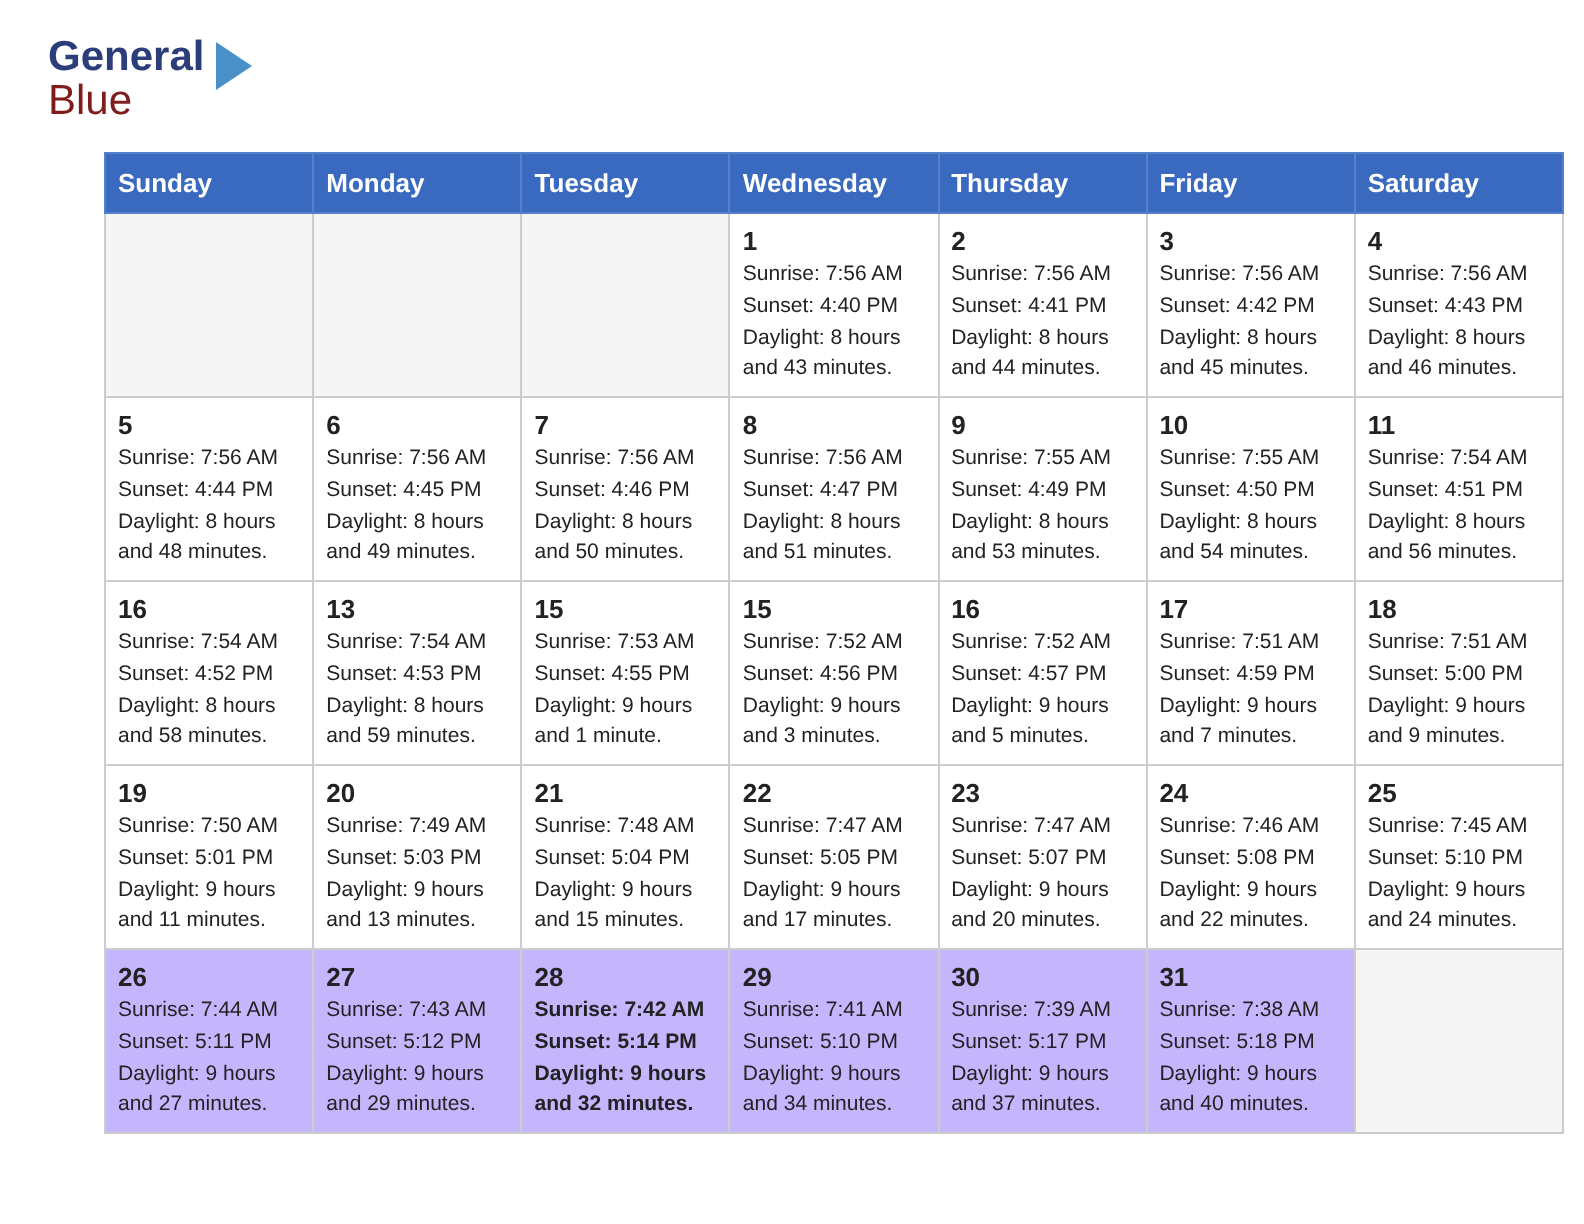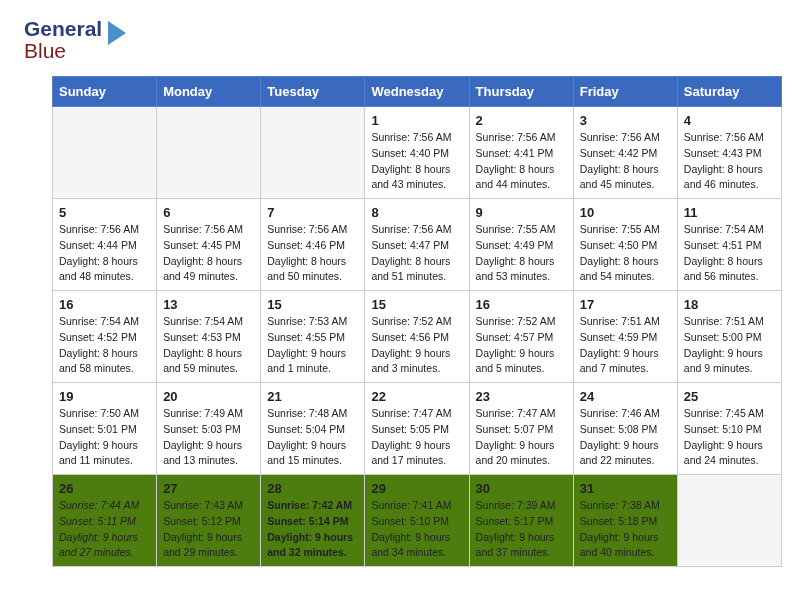--- a/index.html
+++ b/index.html
@@ -81,7 +81,7 @@
       background: #f5f5f5;
     }
     .last-row td.has-data {
-      background: #4d7c0f;
+      background: #c4b5fd;
     }
     .calendar-wrapper {
       padding: 4px 10px 14px 10px;

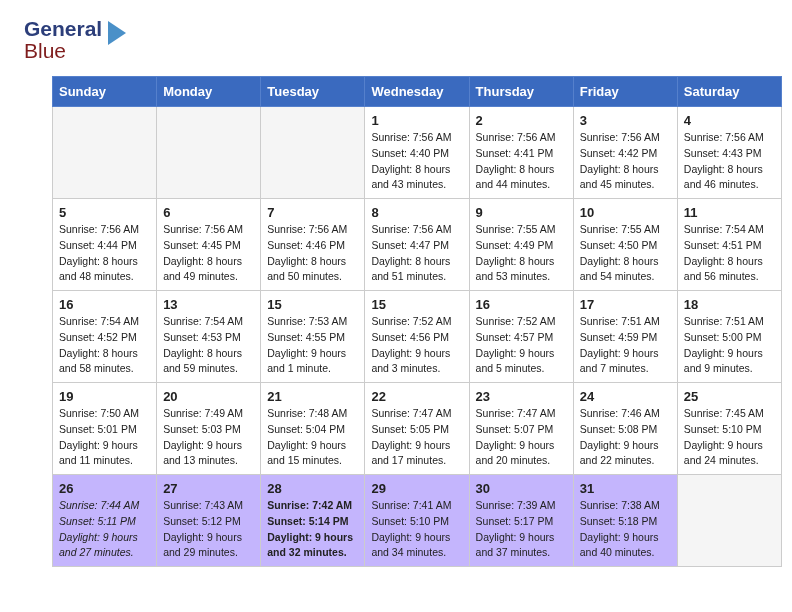--- a/index.html
+++ b/index.html
@@ -315,7 +315,7 @@
           <tr class="last-row">
             <td class="has-data">
               <div class="day-number">26</div>
-              <div class="day-info" style="white-space: pre-line; font-style: italic;">Sunrise: 7:44 AM
+              <div class="day-info" style="white-space: pre-line;">Sunrise: 7:44 AM
 Sunset: 5:11 PM
 Daylight: 9 hours
 and 27 minutes.</div>

